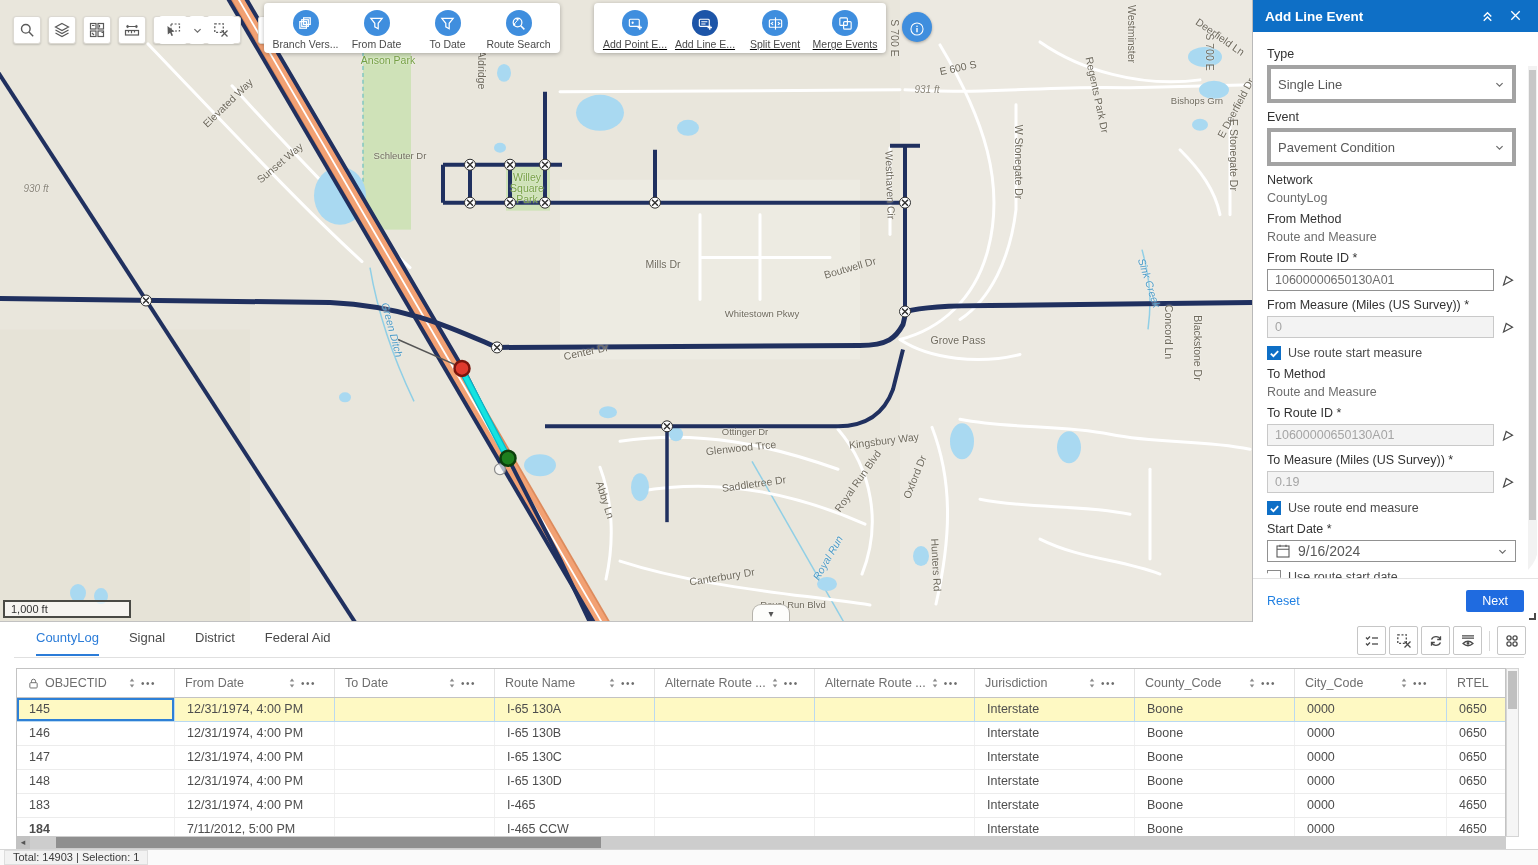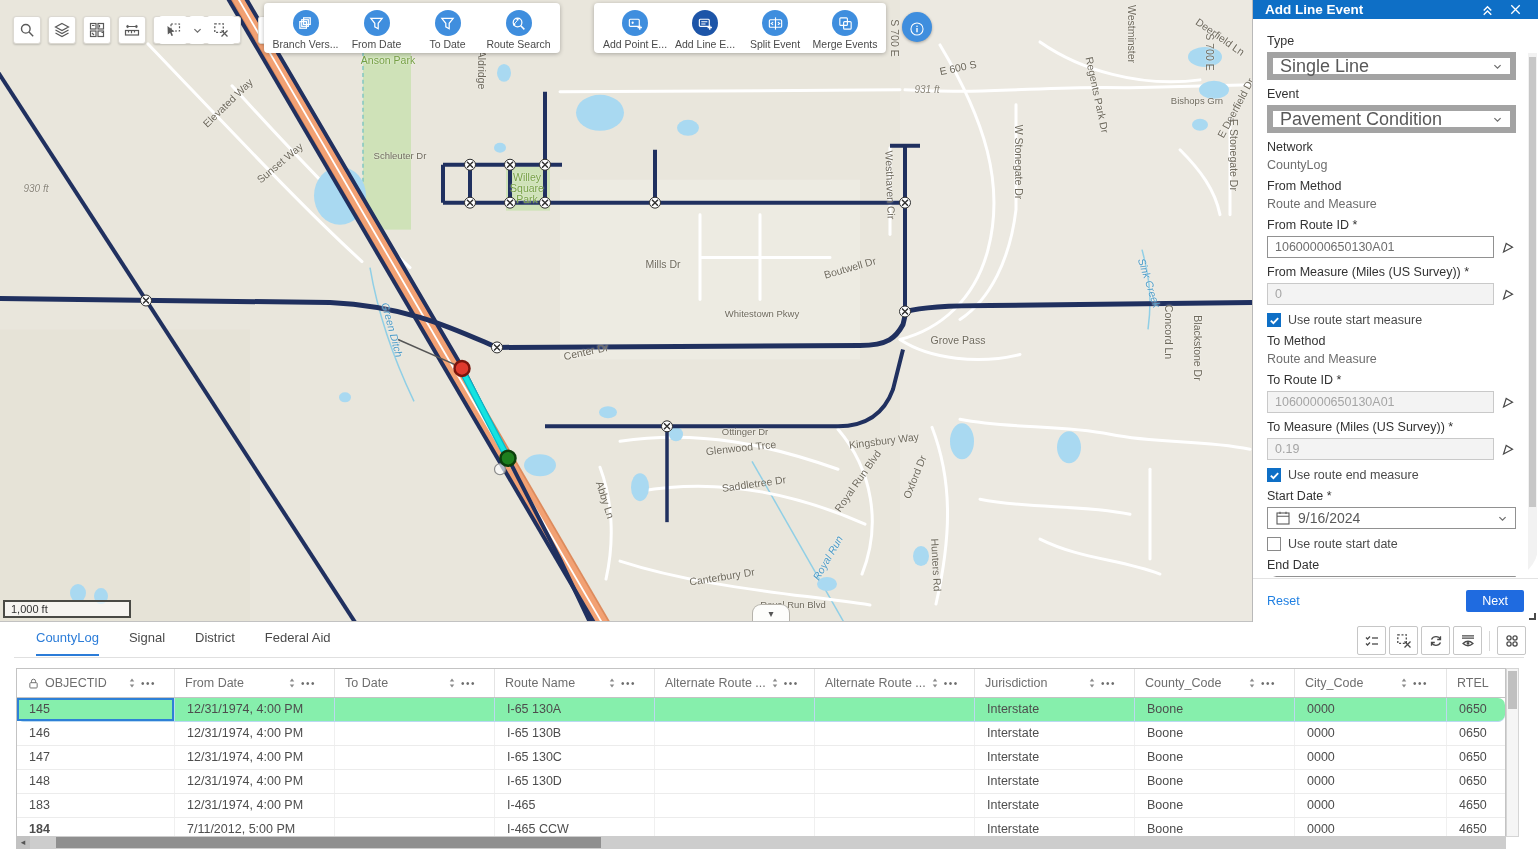--- a/index.html
+++ b/index.html
@@ -63,7 +63,7 @@
   
   #side-panel { position:absolute; left:1252px; top:0; width:286px; height:622px;
                 background:#fff; border-left:1px solid #b9b9b9; display:flex; flex-direction:column; }
-  #panel-header { height:19px; background:#0e6fc6; color:#fff; display:flex; align-items:center;
+  #panel-header { height:32px; background:#0e6fc6; color:#fff; display:flex; align-items:center;
                   padding:0 12px; font-size:13.5px; font-weight:bold; flex:none;}
   #panel-header .spacer { flex:1; }
   .ph-btn { width:20px; height:20px; background:none; border:none; display:flex; align-items:center;

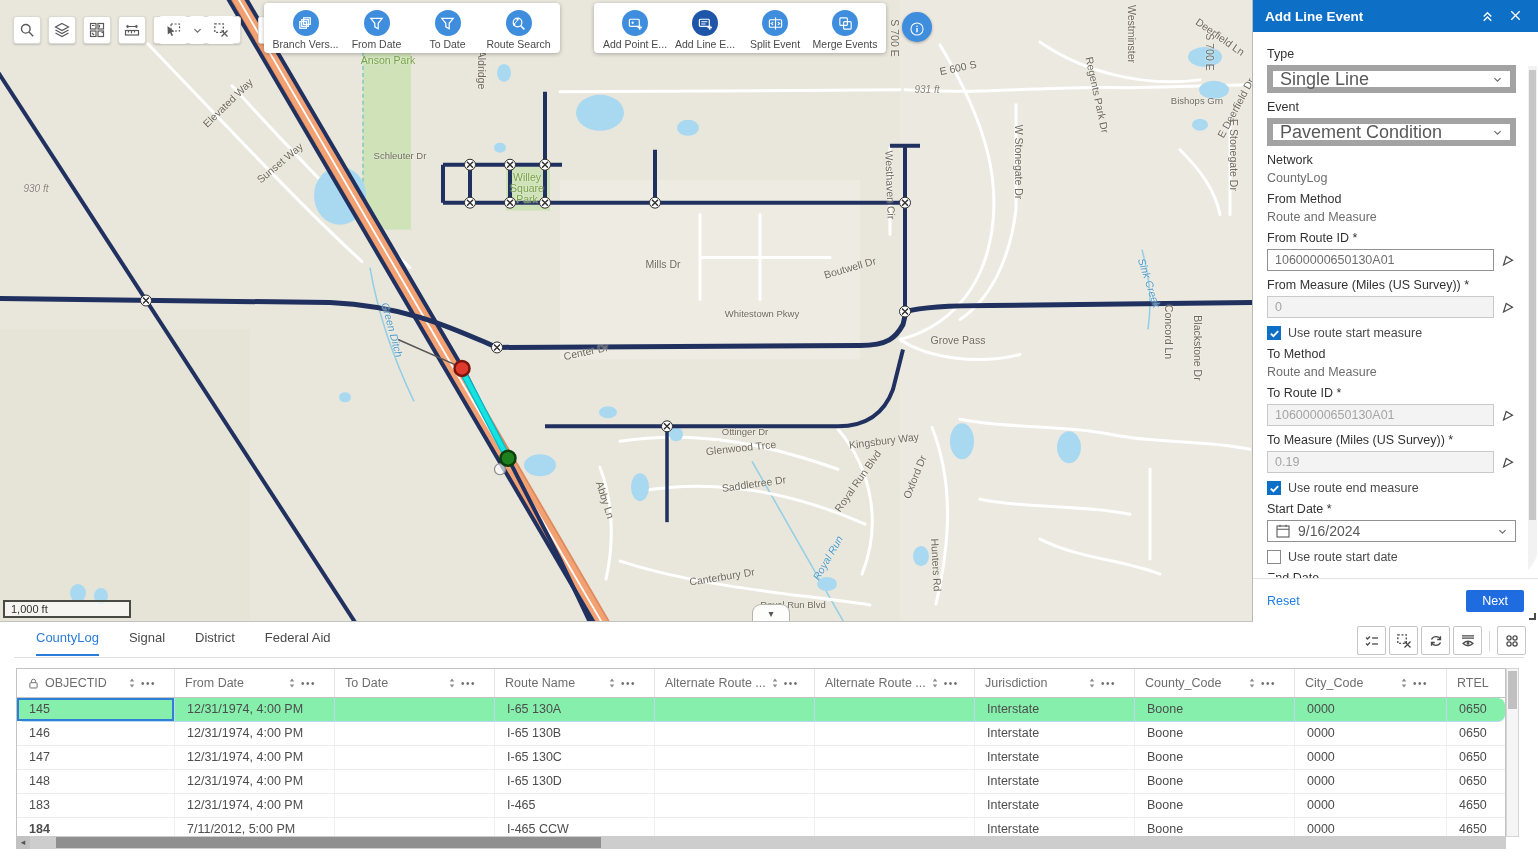--- a/index.html
+++ b/index.html
@@ -35,7 +35,7 @@
   .tool-card { position:absolute; top:3px; height:50px; background:#fff; border-radius:4px;
                box-shadow:0 1px 4px rgba(0,0,0,.28); display:flex; align-items:center; padding:0 6px; }
   #tool-card-1 { left:264px; width:296px; }
-  #tool-card-2 { left:594px; width:292px; }
+  #tool-card-2 { left:594px; width:292px;text-decoration:underline; }
   .tool-item { width:71px; display:flex; flex-direction:column; align-items:center; gap:2px;
                padding-top:4px; cursor:pointer; }
   .tool-circle { width:26px; height:26px; border-radius:50%; background:#3f8ede;

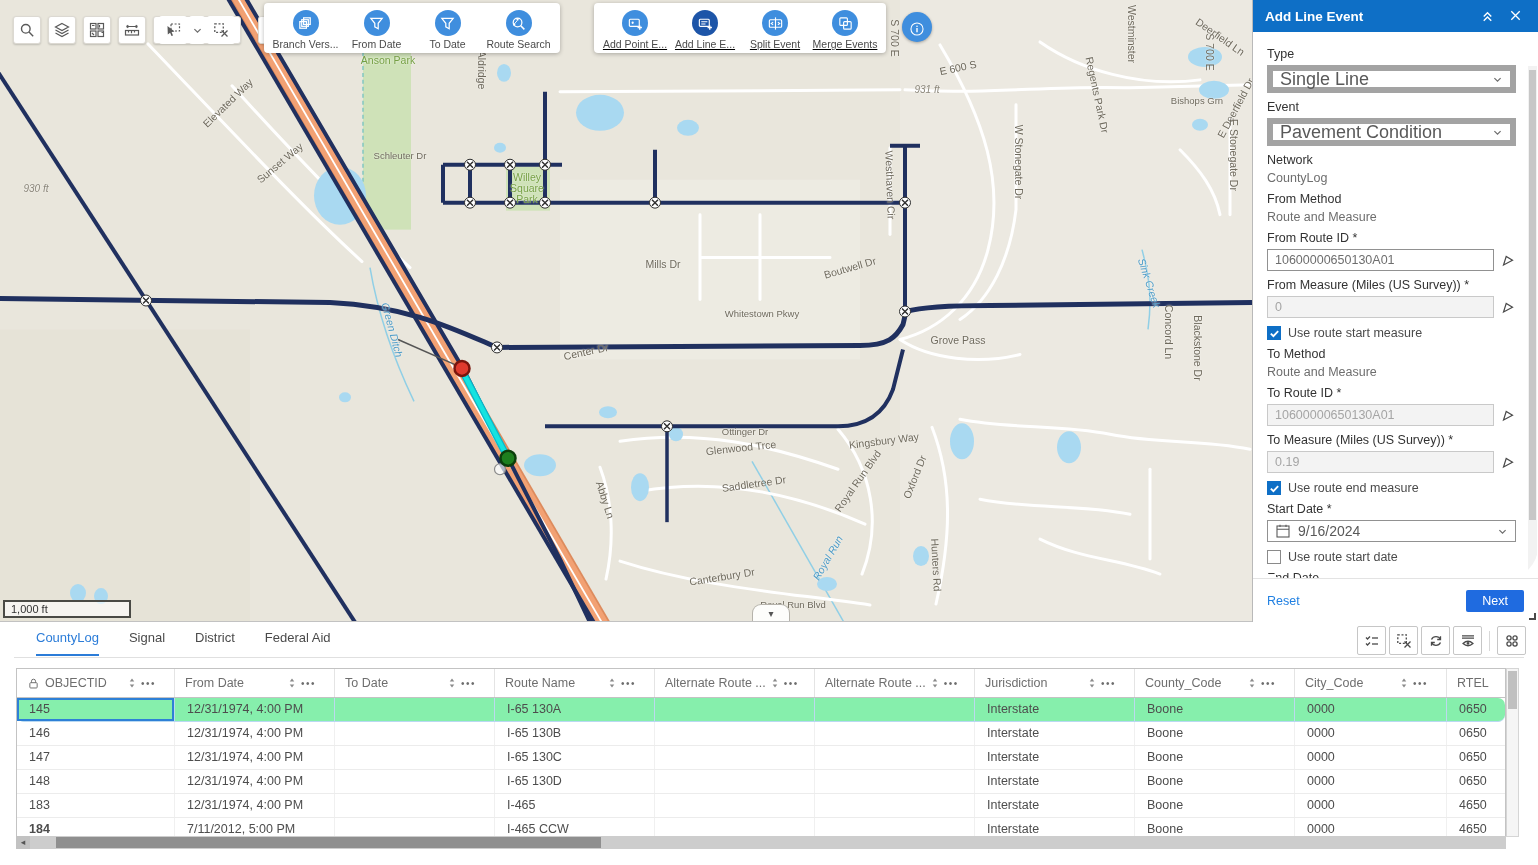--- a/index.html
+++ b/index.html
@@ -72,8 +72,8 @@
   #panel-body { flex:1; overflow:hidden; padding:8px 22px 0 14px; position:relative;border-radius:31px; }
   .f-label { font-size:12.5px; color:#323232; margin:7px 0 4px; }
   .f-static { font-size:12.5px; color:#6e6e6e; margin:2px 0 2px; }
-  .selectbox { height:22px; border:6px solid #a3a3a3; display:flex; align-items:center;
-               padding:8px 7px; font-size:18px; color:#595959; justify-content:space-between;
+  .selectbox { height:22px; border:4px solid #a3a3a3; display:flex; align-items:center;
+               padding:15px 7px; font-size:13px; color:#595959; justify-content:space-between;
                background:#fff; cursor:pointer;}
   .inputrow { display:flex; align-items:center; gap:6px; }
   .textfield { flex:1; height:22px; border:1px solid #919191; padding:0 7px; font-size:12.5px;

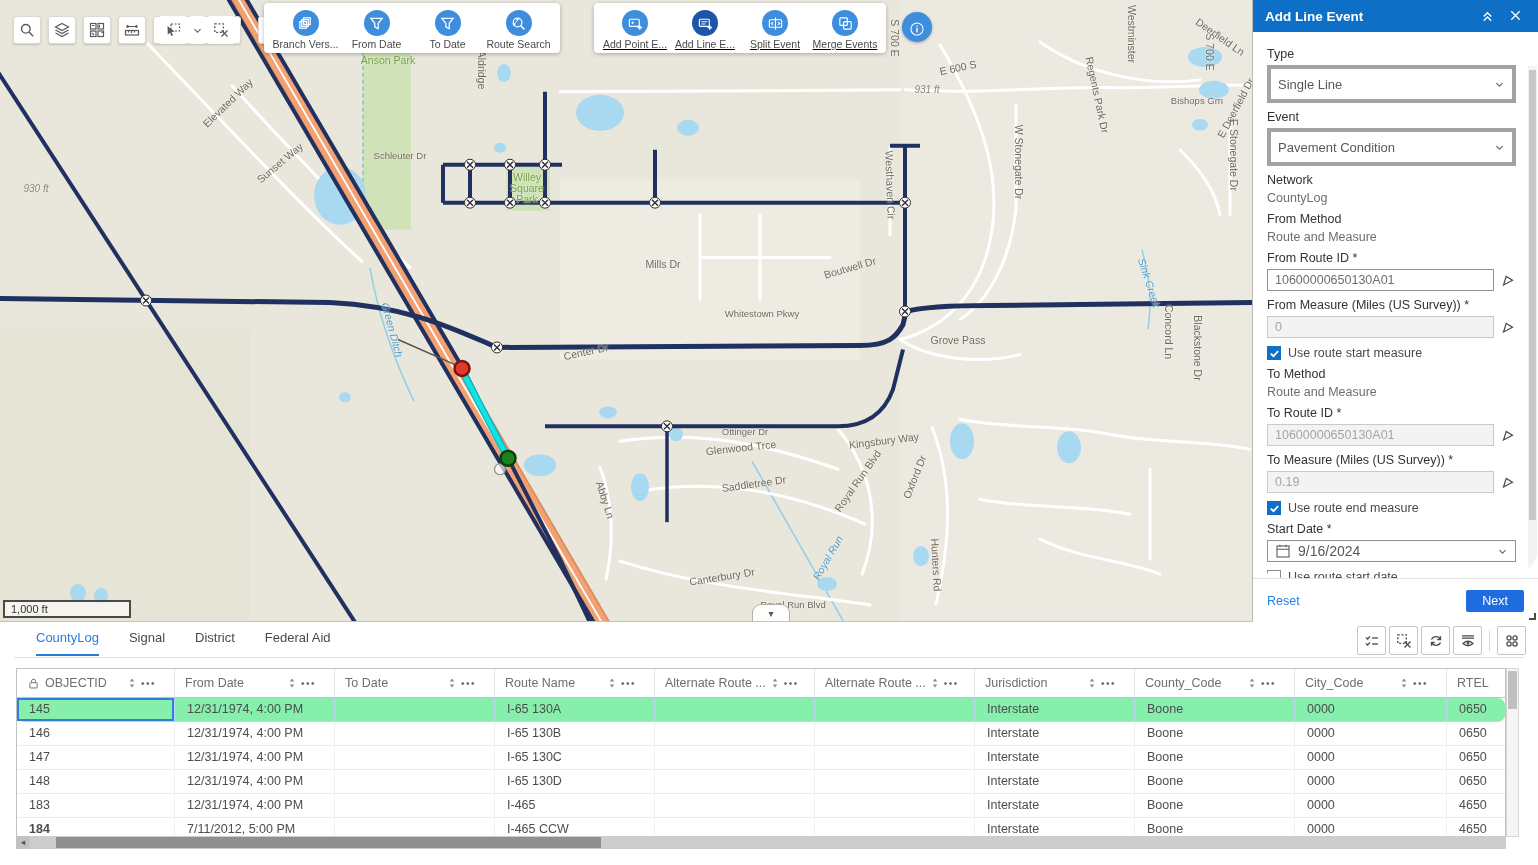--- a/index.html
+++ b/index.html
@@ -125,7 +125,7 @@
   .hlock svg { width:13px; height:13px; }
   #tbody { height:139px; overflow:hidden; }
   .trow { height:24px; display:flex; border-bottom:1px solid #ececec; background:#fff; }
-  .trow.sel { background:#86efac; border-bottom-color:#b9d9f2;border-radius:7px; }
+  .trow.sel { background:#fef9c3; border-bottom-color:#b9d9f2; }
   .tcell { flex:none; font-size:12.5px; color:#4d4d4d; padding:0 12px; line-height:23px;
            border-right:1px solid #f0f0f0; white-space:nowrap; overflow:hidden;}
   .trow.sel .tcell { border-right-color:#bcd9ef; }

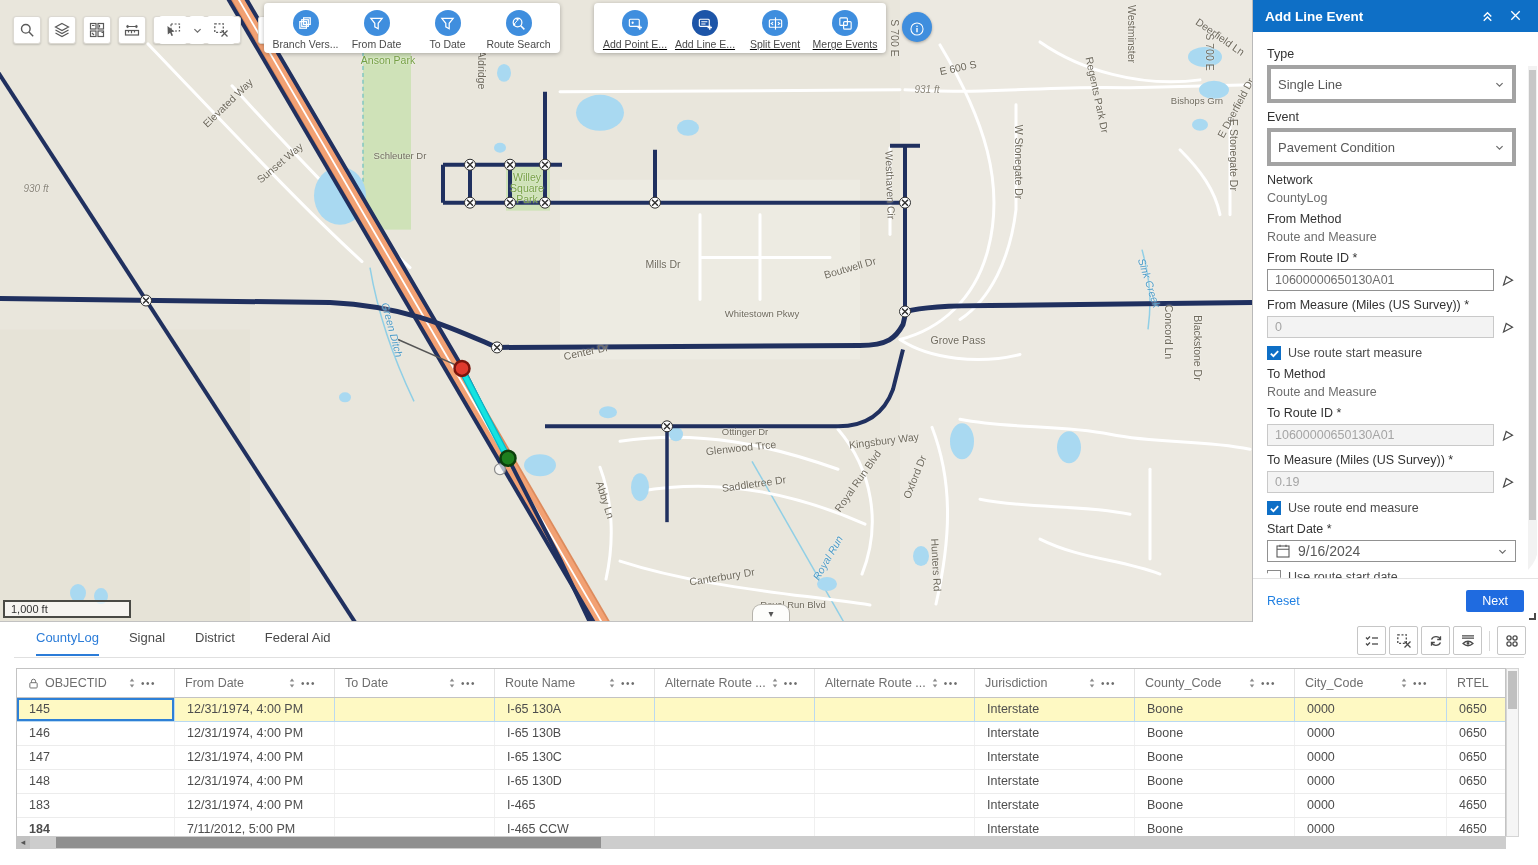--- a/index.html
+++ b/index.html
@@ -963,6 +963,9 @@
       <div id="hthumb"></div>
     </div>
 
+    <div id="statusbar">
+      <span>Total: 14903 | Selection: 1</span>
+    </div>
   </div>
 </div>
 

